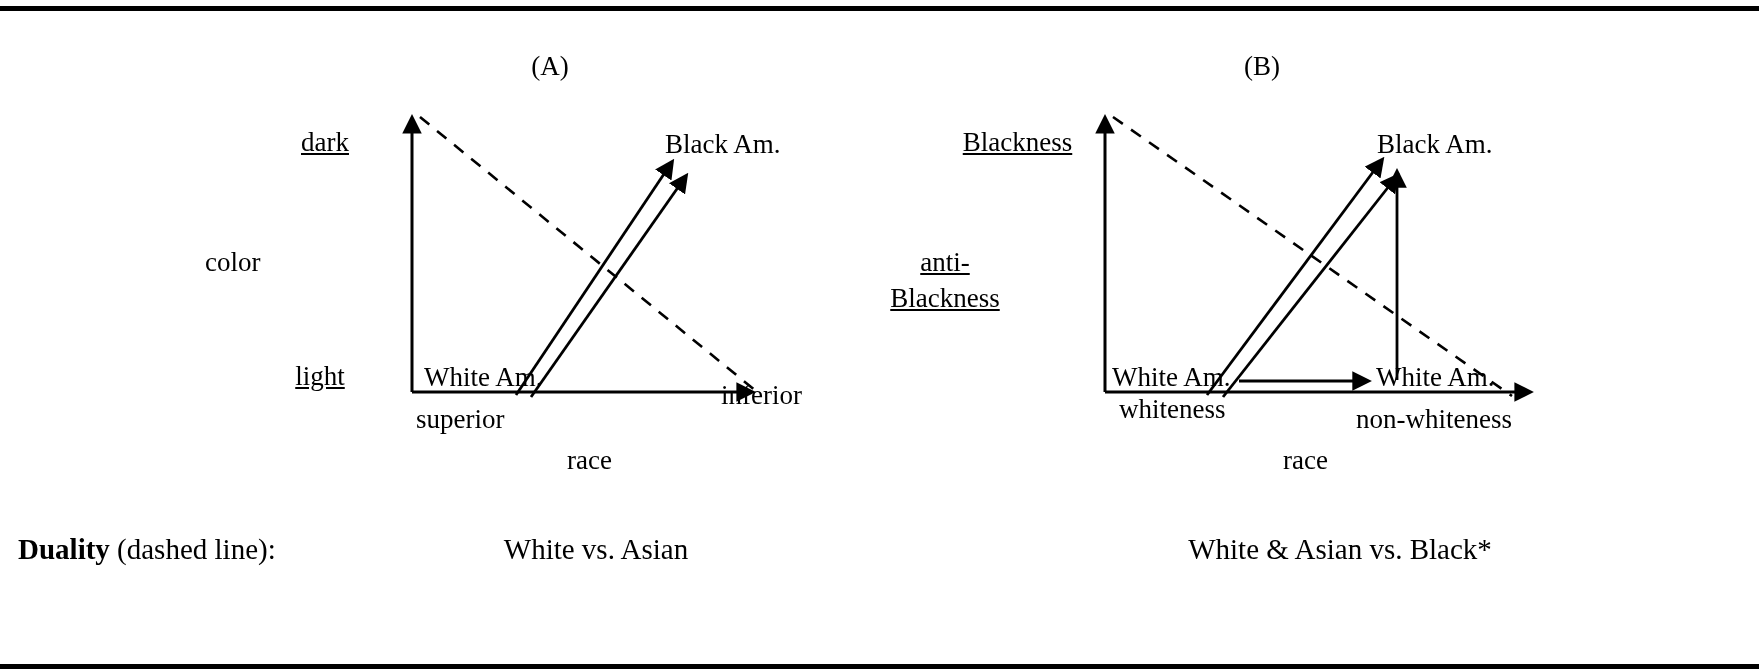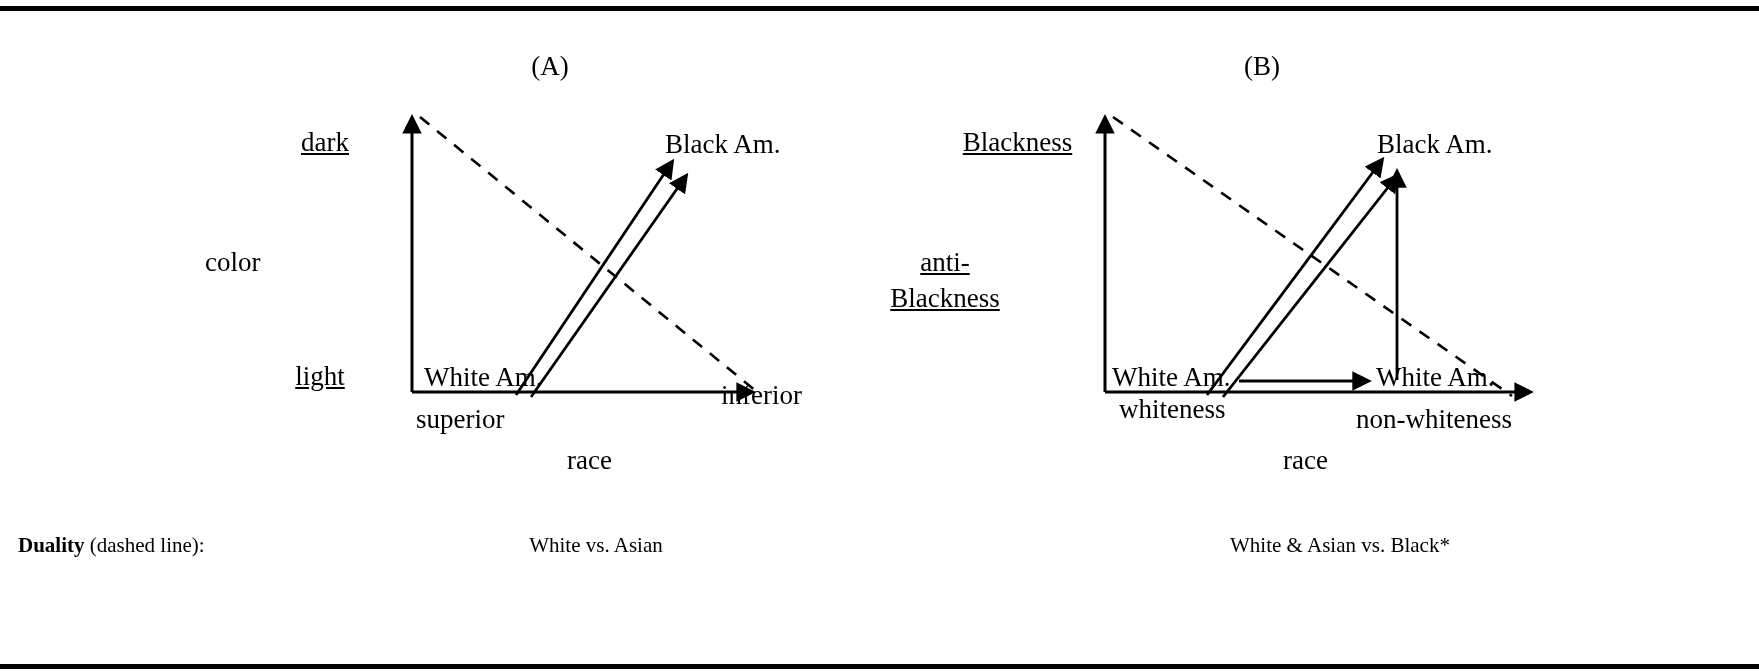--- a/index.html
+++ b/index.html
@@ -31,7 +31,7 @@
     font-size: 27px;
     line-height: 1;
   }
-  .lbl.big { font-size: 21px; }
+  .lbl.big { font-size: 29px; }
   .lbl.right { text-align: center; text-decoration: underline; }
   .lbl.center { text-align: center; }
 

